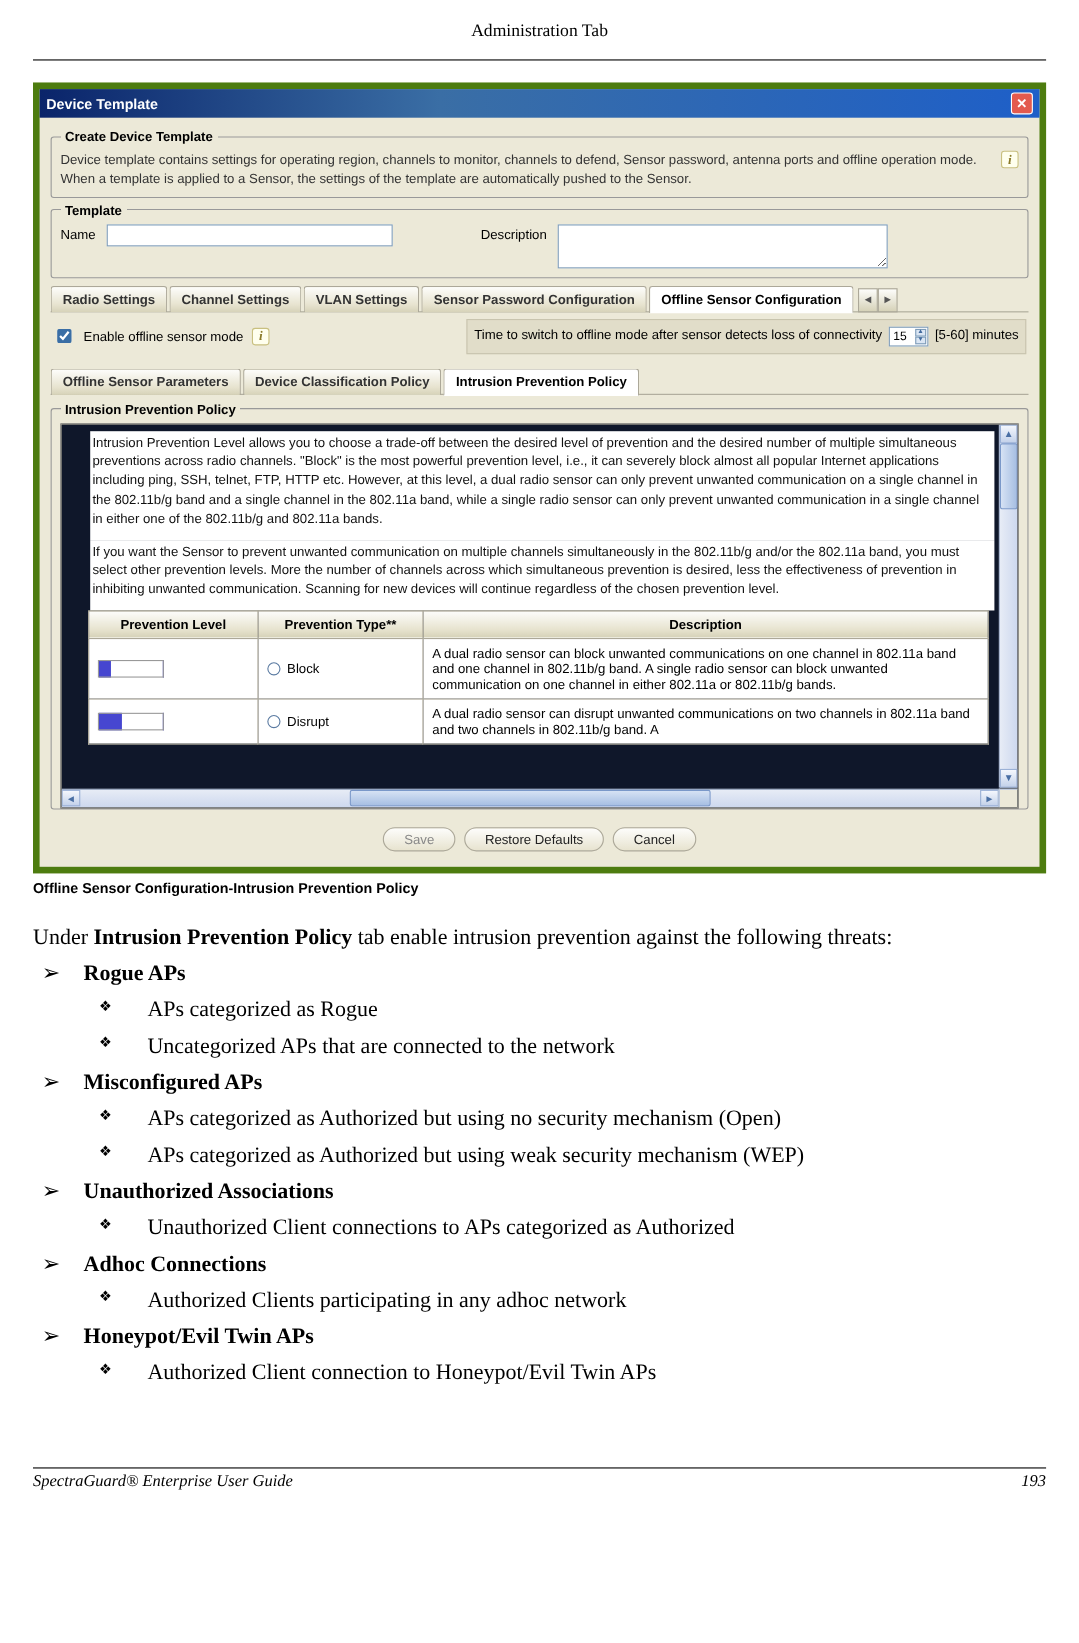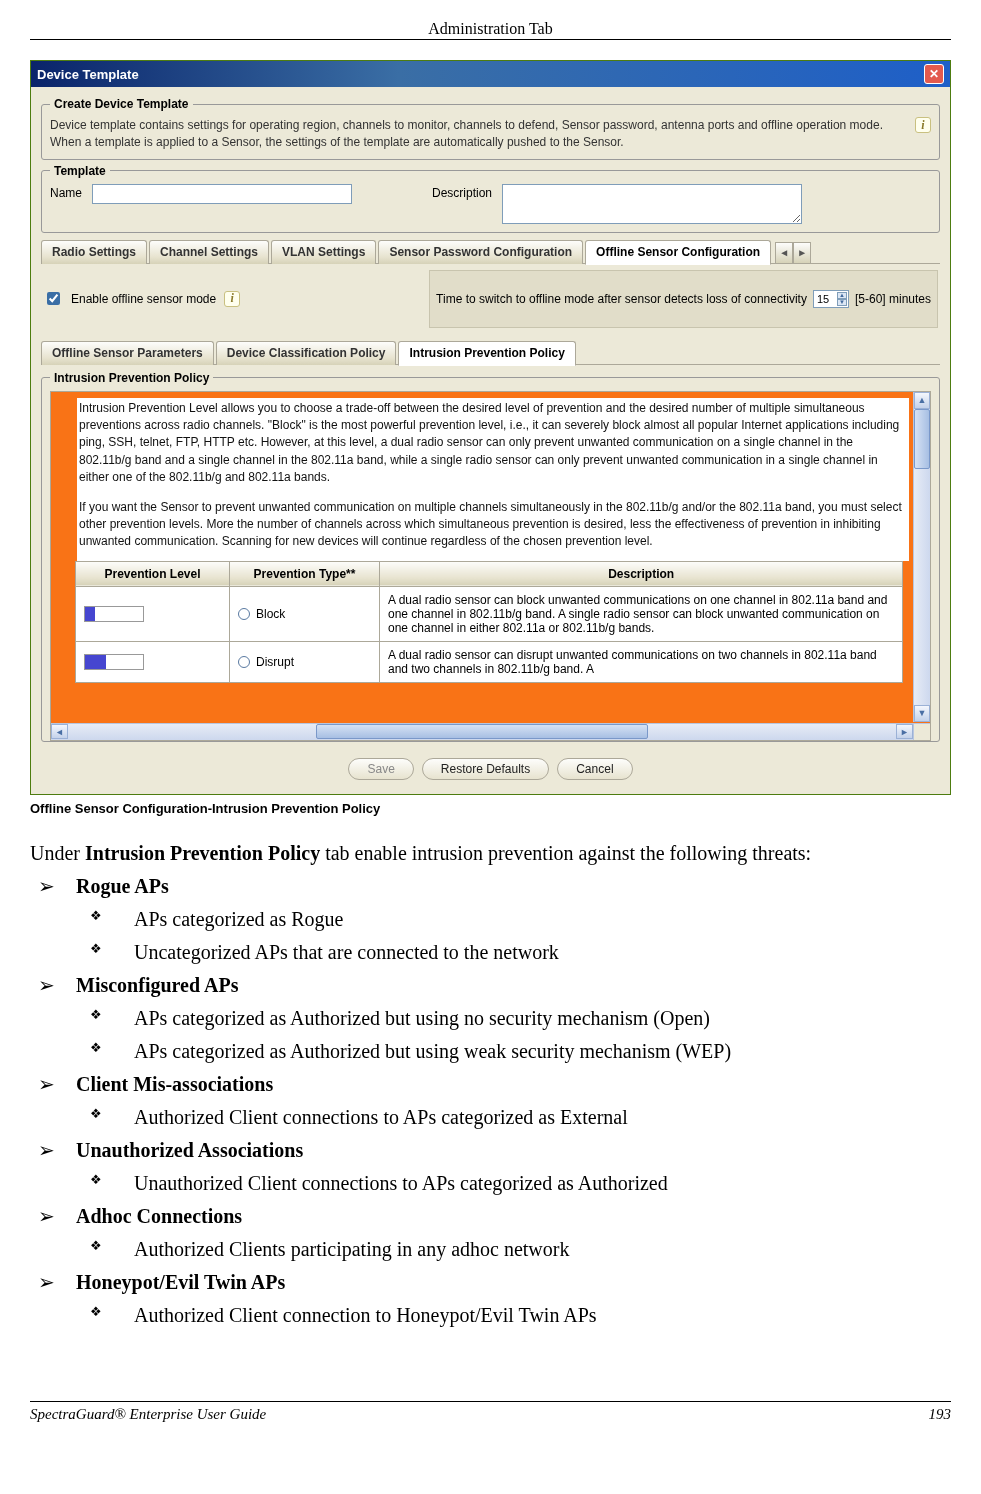--- a/index.html
+++ b/index.html
@@ -18,7 +18,7 @@
     text-align: center;
     font-family: "Palatino Linotype", "Book Antiqua", serif;
     font-size: 16px;
-    padding-bottom: 1px;
+    padding-bottom: 16px;
     border-bottom: 1px solid #000;
     margin-bottom: 20px;
   }

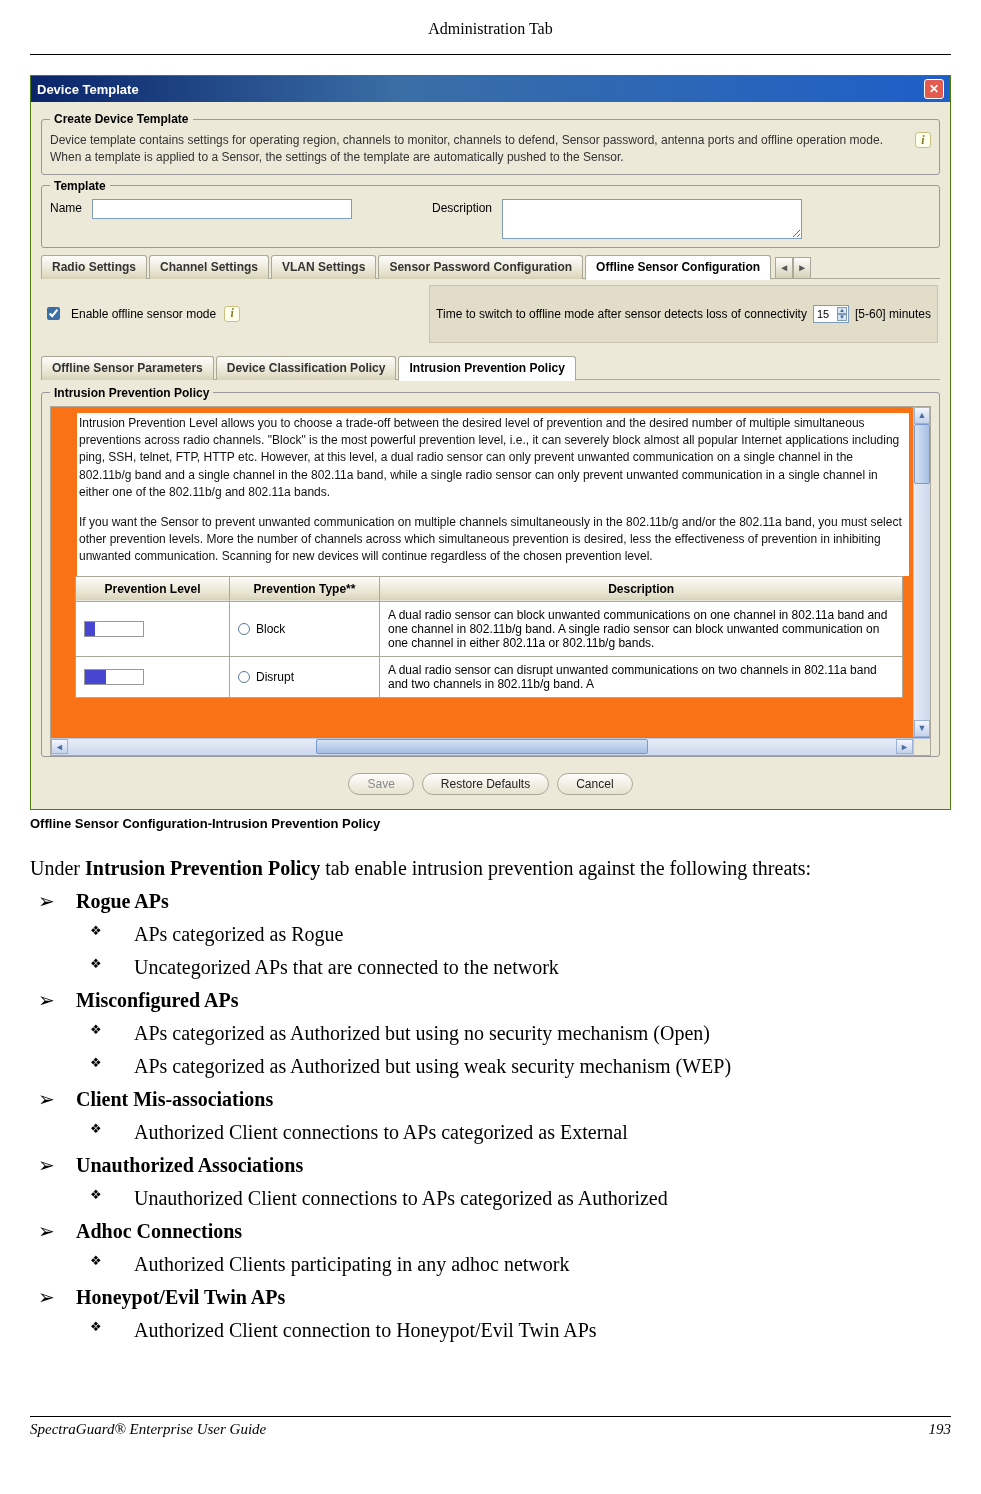--- a/index.html
+++ b/index.html
@@ -24,7 +24,7 @@
   }
   
   .dialog {
-    border: 1px solid #4d7c0f;
+    border: 6px solid #4d7c0f;
     background: #ece9d8;
     font-size: 12px;
     margin-bottom: 6px;

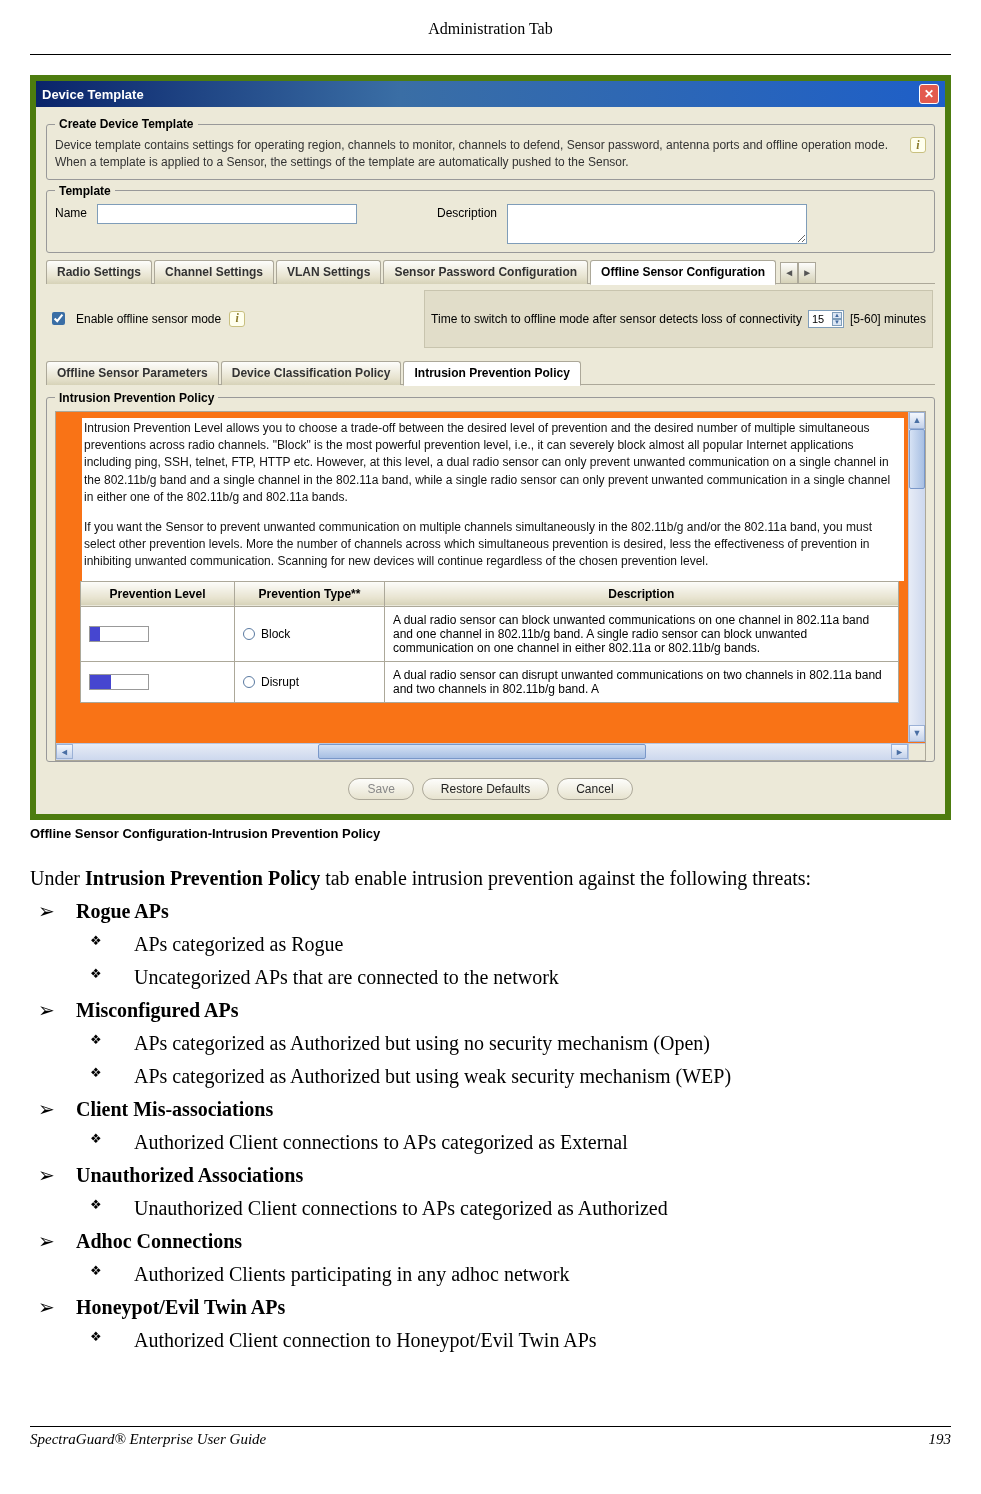--- a/index.html
+++ b/index.html
@@ -142,10 +142,10 @@
   }
   .sep-right {
     margin-left: auto;
-    display:flex;align-items:center;gap:6px;
+    display:flex;gap:6px;
     background: #e1ddc9;
     border: 1px solid #c8c4ae;
-    padding: 19px 6px;
+    padding: 6px 6px;
   }
   .spin {
     width: 36px; height: 18px;

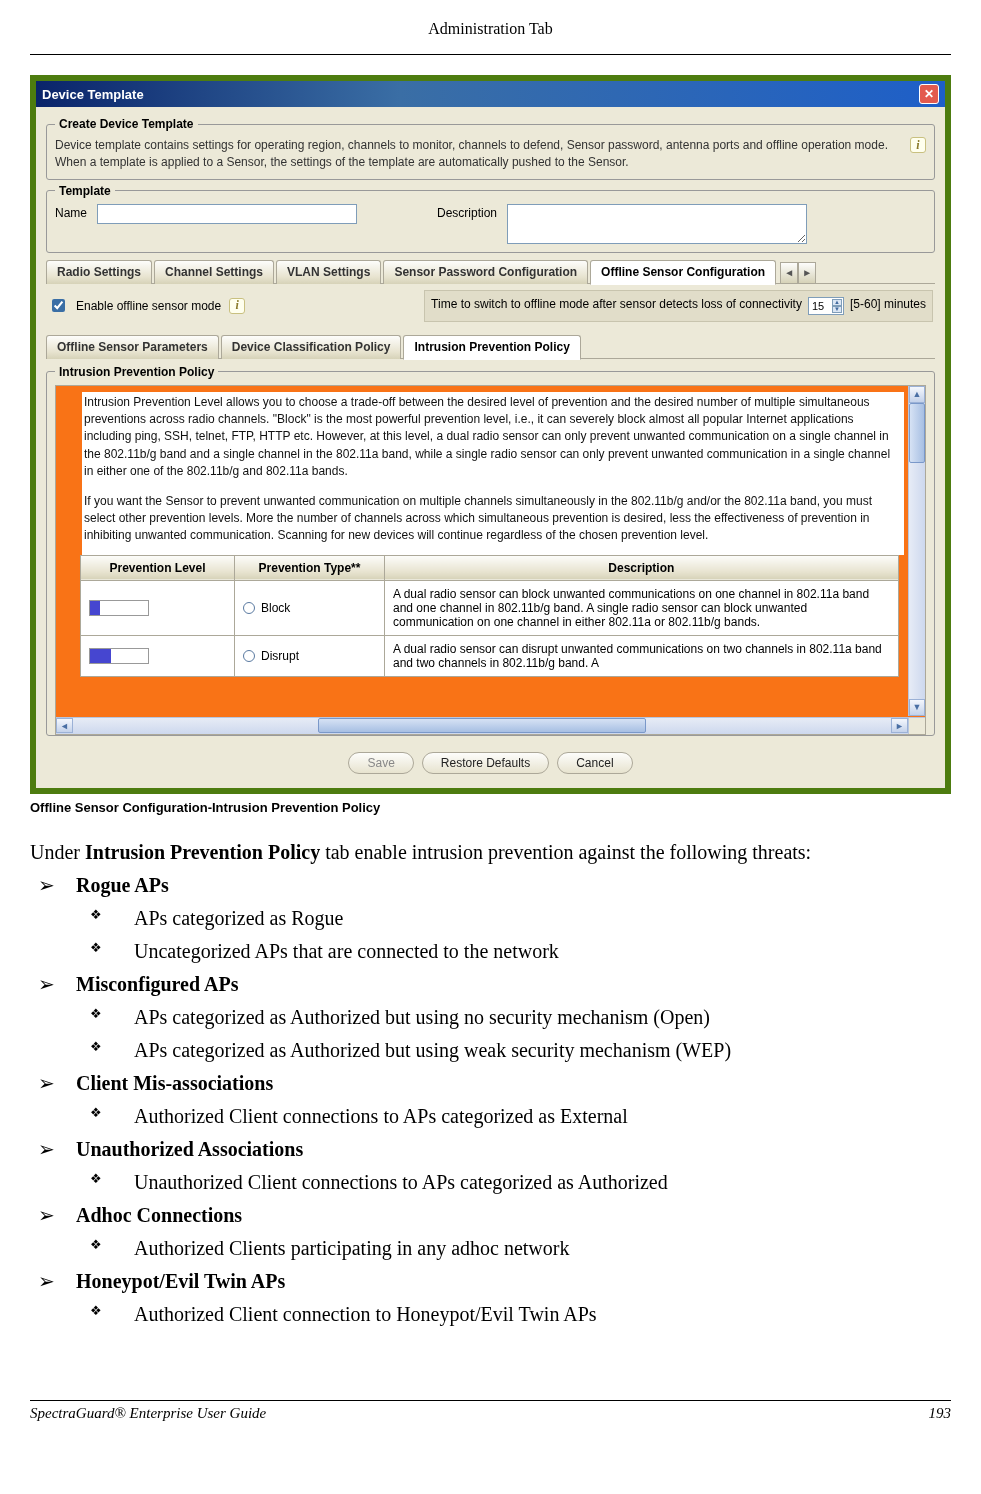--- a/index.html
+++ b/index.html
@@ -171,7 +171,7 @@
   }
   .policy-scroll {
     border: 1px solid #aca899;
-    background:#f97316;
+    background:#0f172a;
     position: relative;
     height: 350px;
     overflow: hidden;

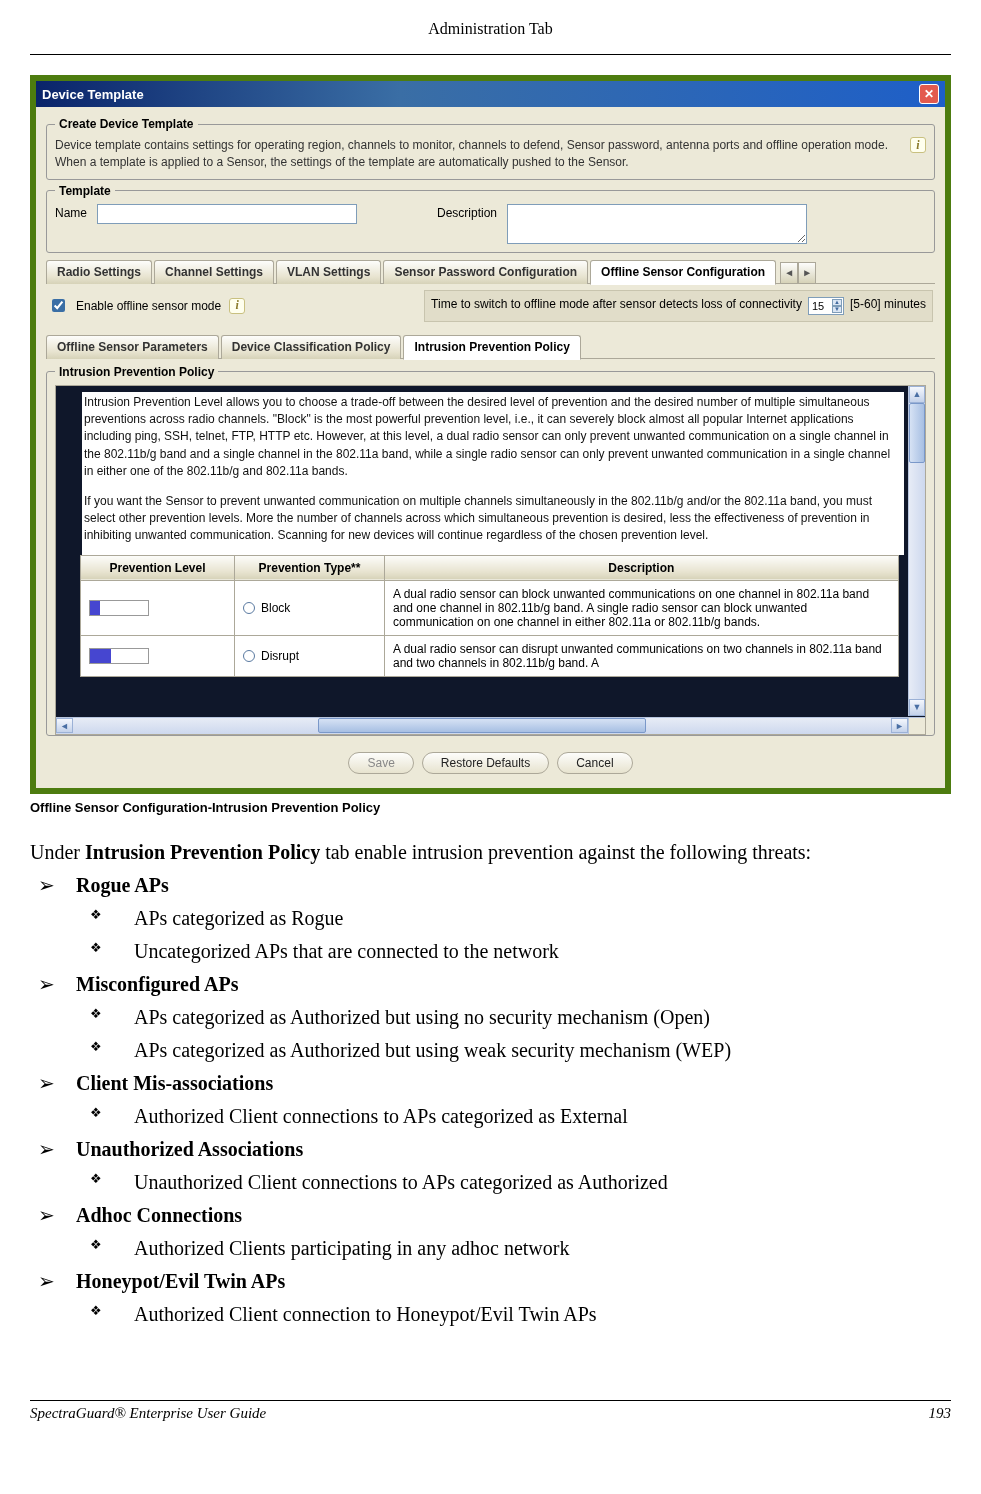--- a/index.html
+++ b/index.html
@@ -447,9 +447,6 @@
             <li>APs categorized as Authorized but using no security mechanism (Open)</li>
             <li>APs categorized as Authorized but using weak security mechanism (WEP)</li>
           </ul></li>
-        <li>Client Mis-associations<ul class="list-l2">
-            <li>Authorized Client connections to APs categorized as External</li>
-          </ul></li>
         <li>Unauthorized Associations<ul class="list-l2">
             <li>Unauthorized Client connections to APs categorized as Authorized</li>
           </ul></li>

